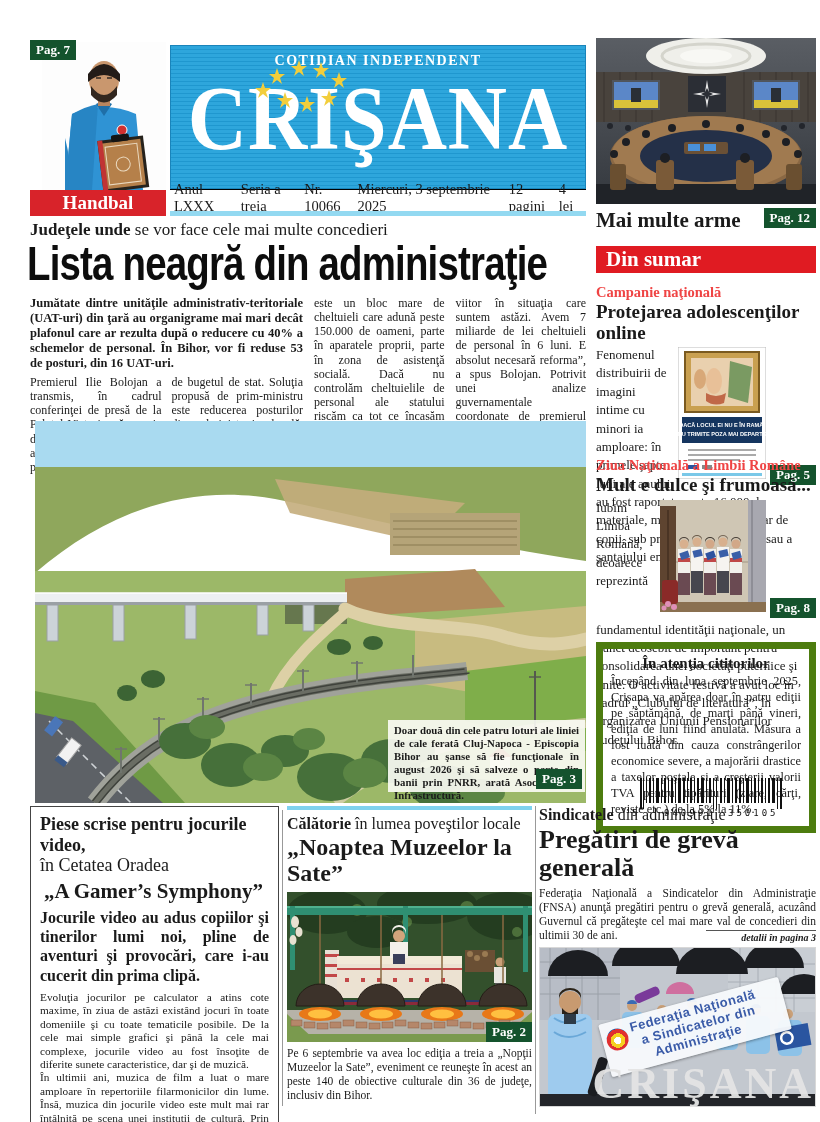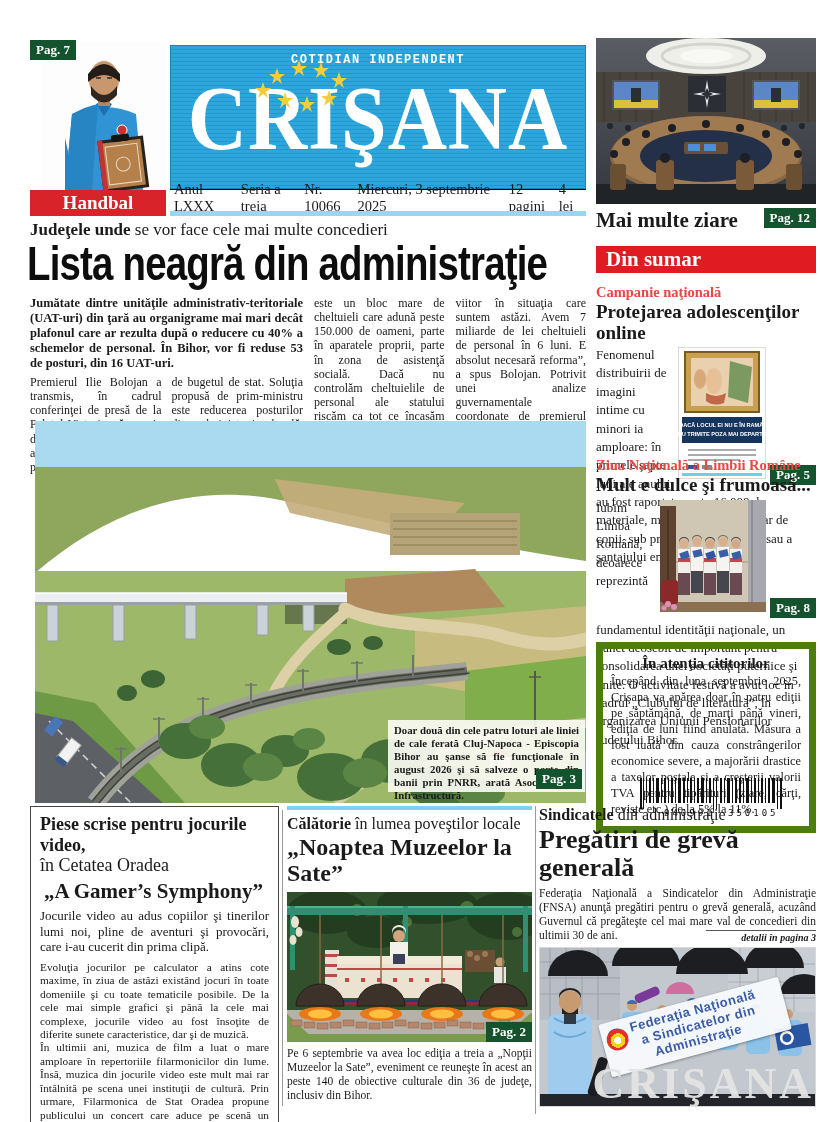--- a/index.html
+++ b/index.html
@@ -30,8 +30,8 @@
     border:1px solid #1a84ba; overflow:hidden;
   }
   .tagline { position:absolute; left:0; right:0; top:7px; text-align:center;
-             color:#fff; font-family:Liberation Mono, monospace; font-weight:bold;
-             font-size:12px; letter-spacing:1.5px; z-index:2;}
+             color:#fff; font-family:Liberation Serif, serif; font-weight:bold;
+             font-size:14px; letter-spacing:1.5px; z-index:2;}
   .mast-title { position:absolute; left:0; right:0; top:22px; text-align:center;
              color:#fff; font-weight:bold; font-size:82px; line-height:1.1;
              transform:scaleY(1.12); transform-origin:center top; letter-spacing:1px; z-index:1;}

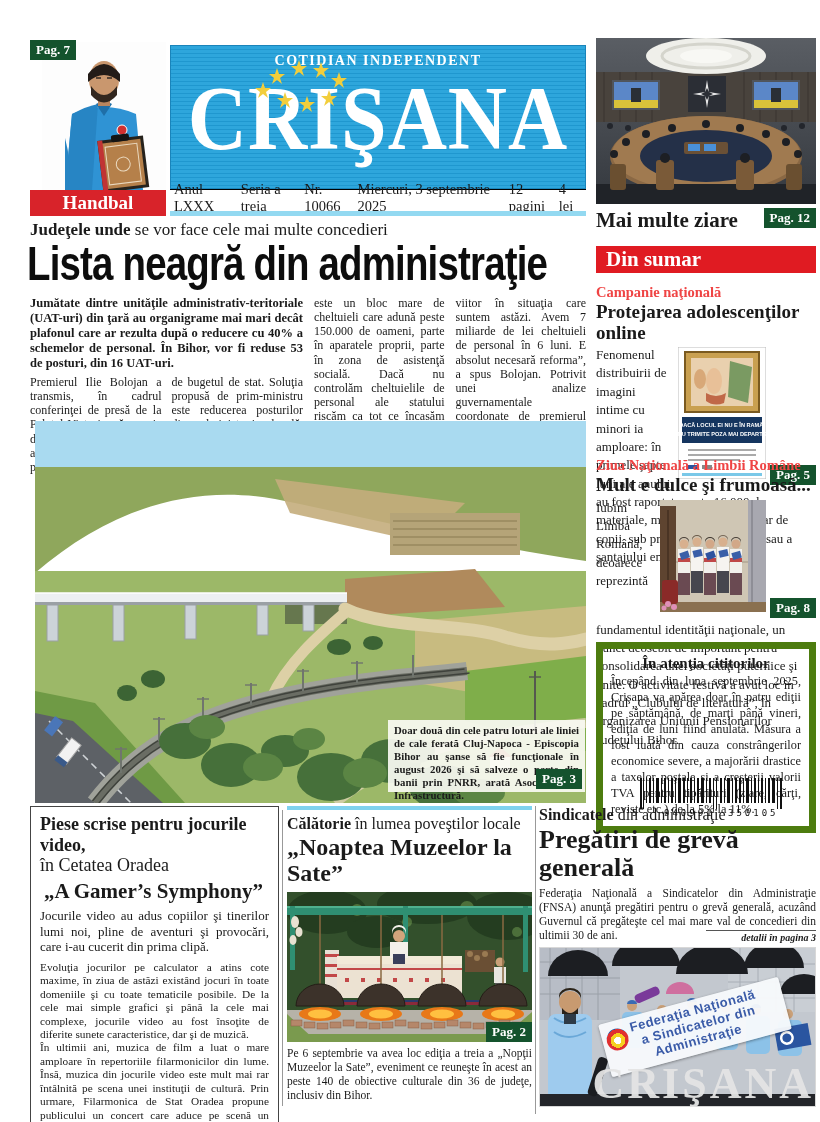--- a/index.html
+++ b/index.html
@@ -254,7 +254,7 @@
   </svg>
 
   <div class="abs nato-row">
-    <span class="nato-h">Mai multe ziare</span>
+    <span class="nato-h">Mai multe arme</span>
     <span class="badge">Pag. 12</span>
   </div>
 

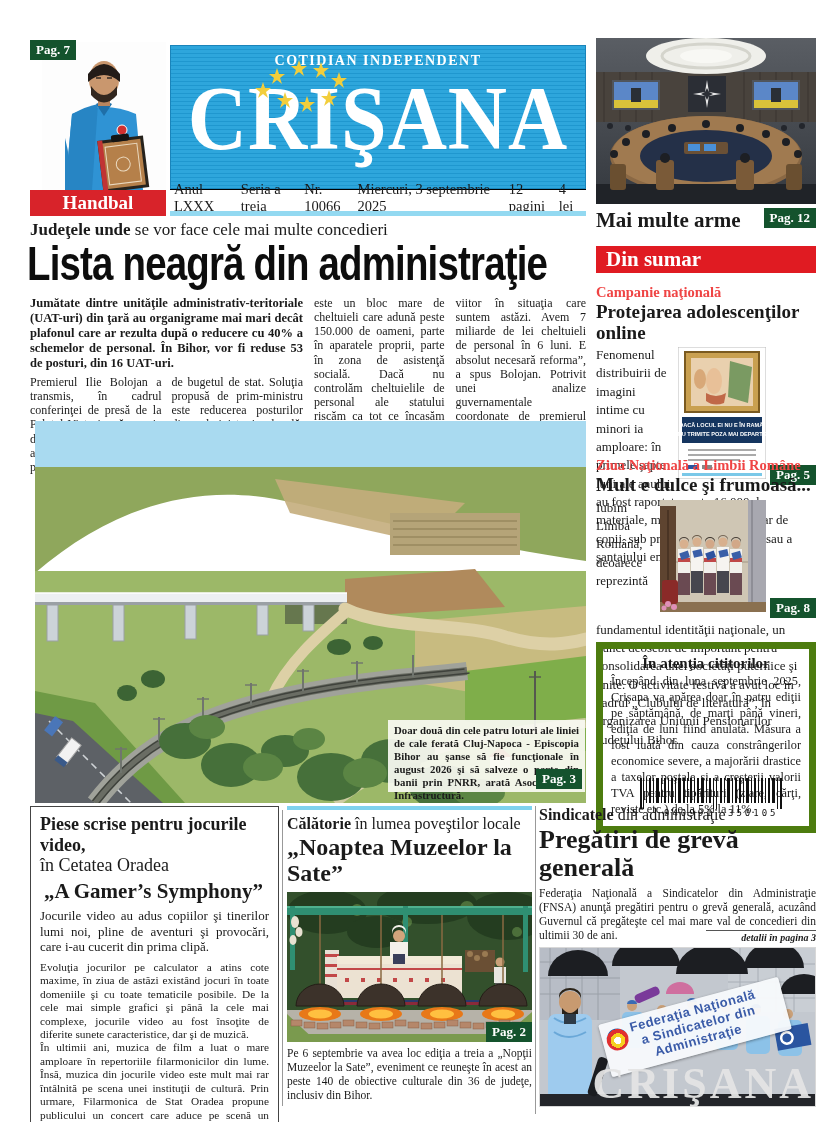--- a/index.html
+++ b/index.html
@@ -86,7 +86,7 @@
   .g-k1 { font-weight:bold; font-size:18px; line-height:1.15;}
   .g-k2 { font-size:18px; line-height:1.15;}
   .g-title { font-weight:bold; font-size:21px; margin:3px 4px 4px;}
-  .g-lead { font-weight:normal; font-size:13px; line-height:1.2; text-align:justify; margin-bottom:6px;}
+  .g-lead { font-weight:bold; font-size:16px; line-height:1.2; text-align:justify; margin-bottom:6px;}
   .g-p { font-size:11.3px; line-height:1.19; text-align:justify;}
   .museums { left:287px; top:806px; width:245px; }
   .cyantop { width:245px; height:4px; background:#7fd2ef; margin-bottom:5px;}

